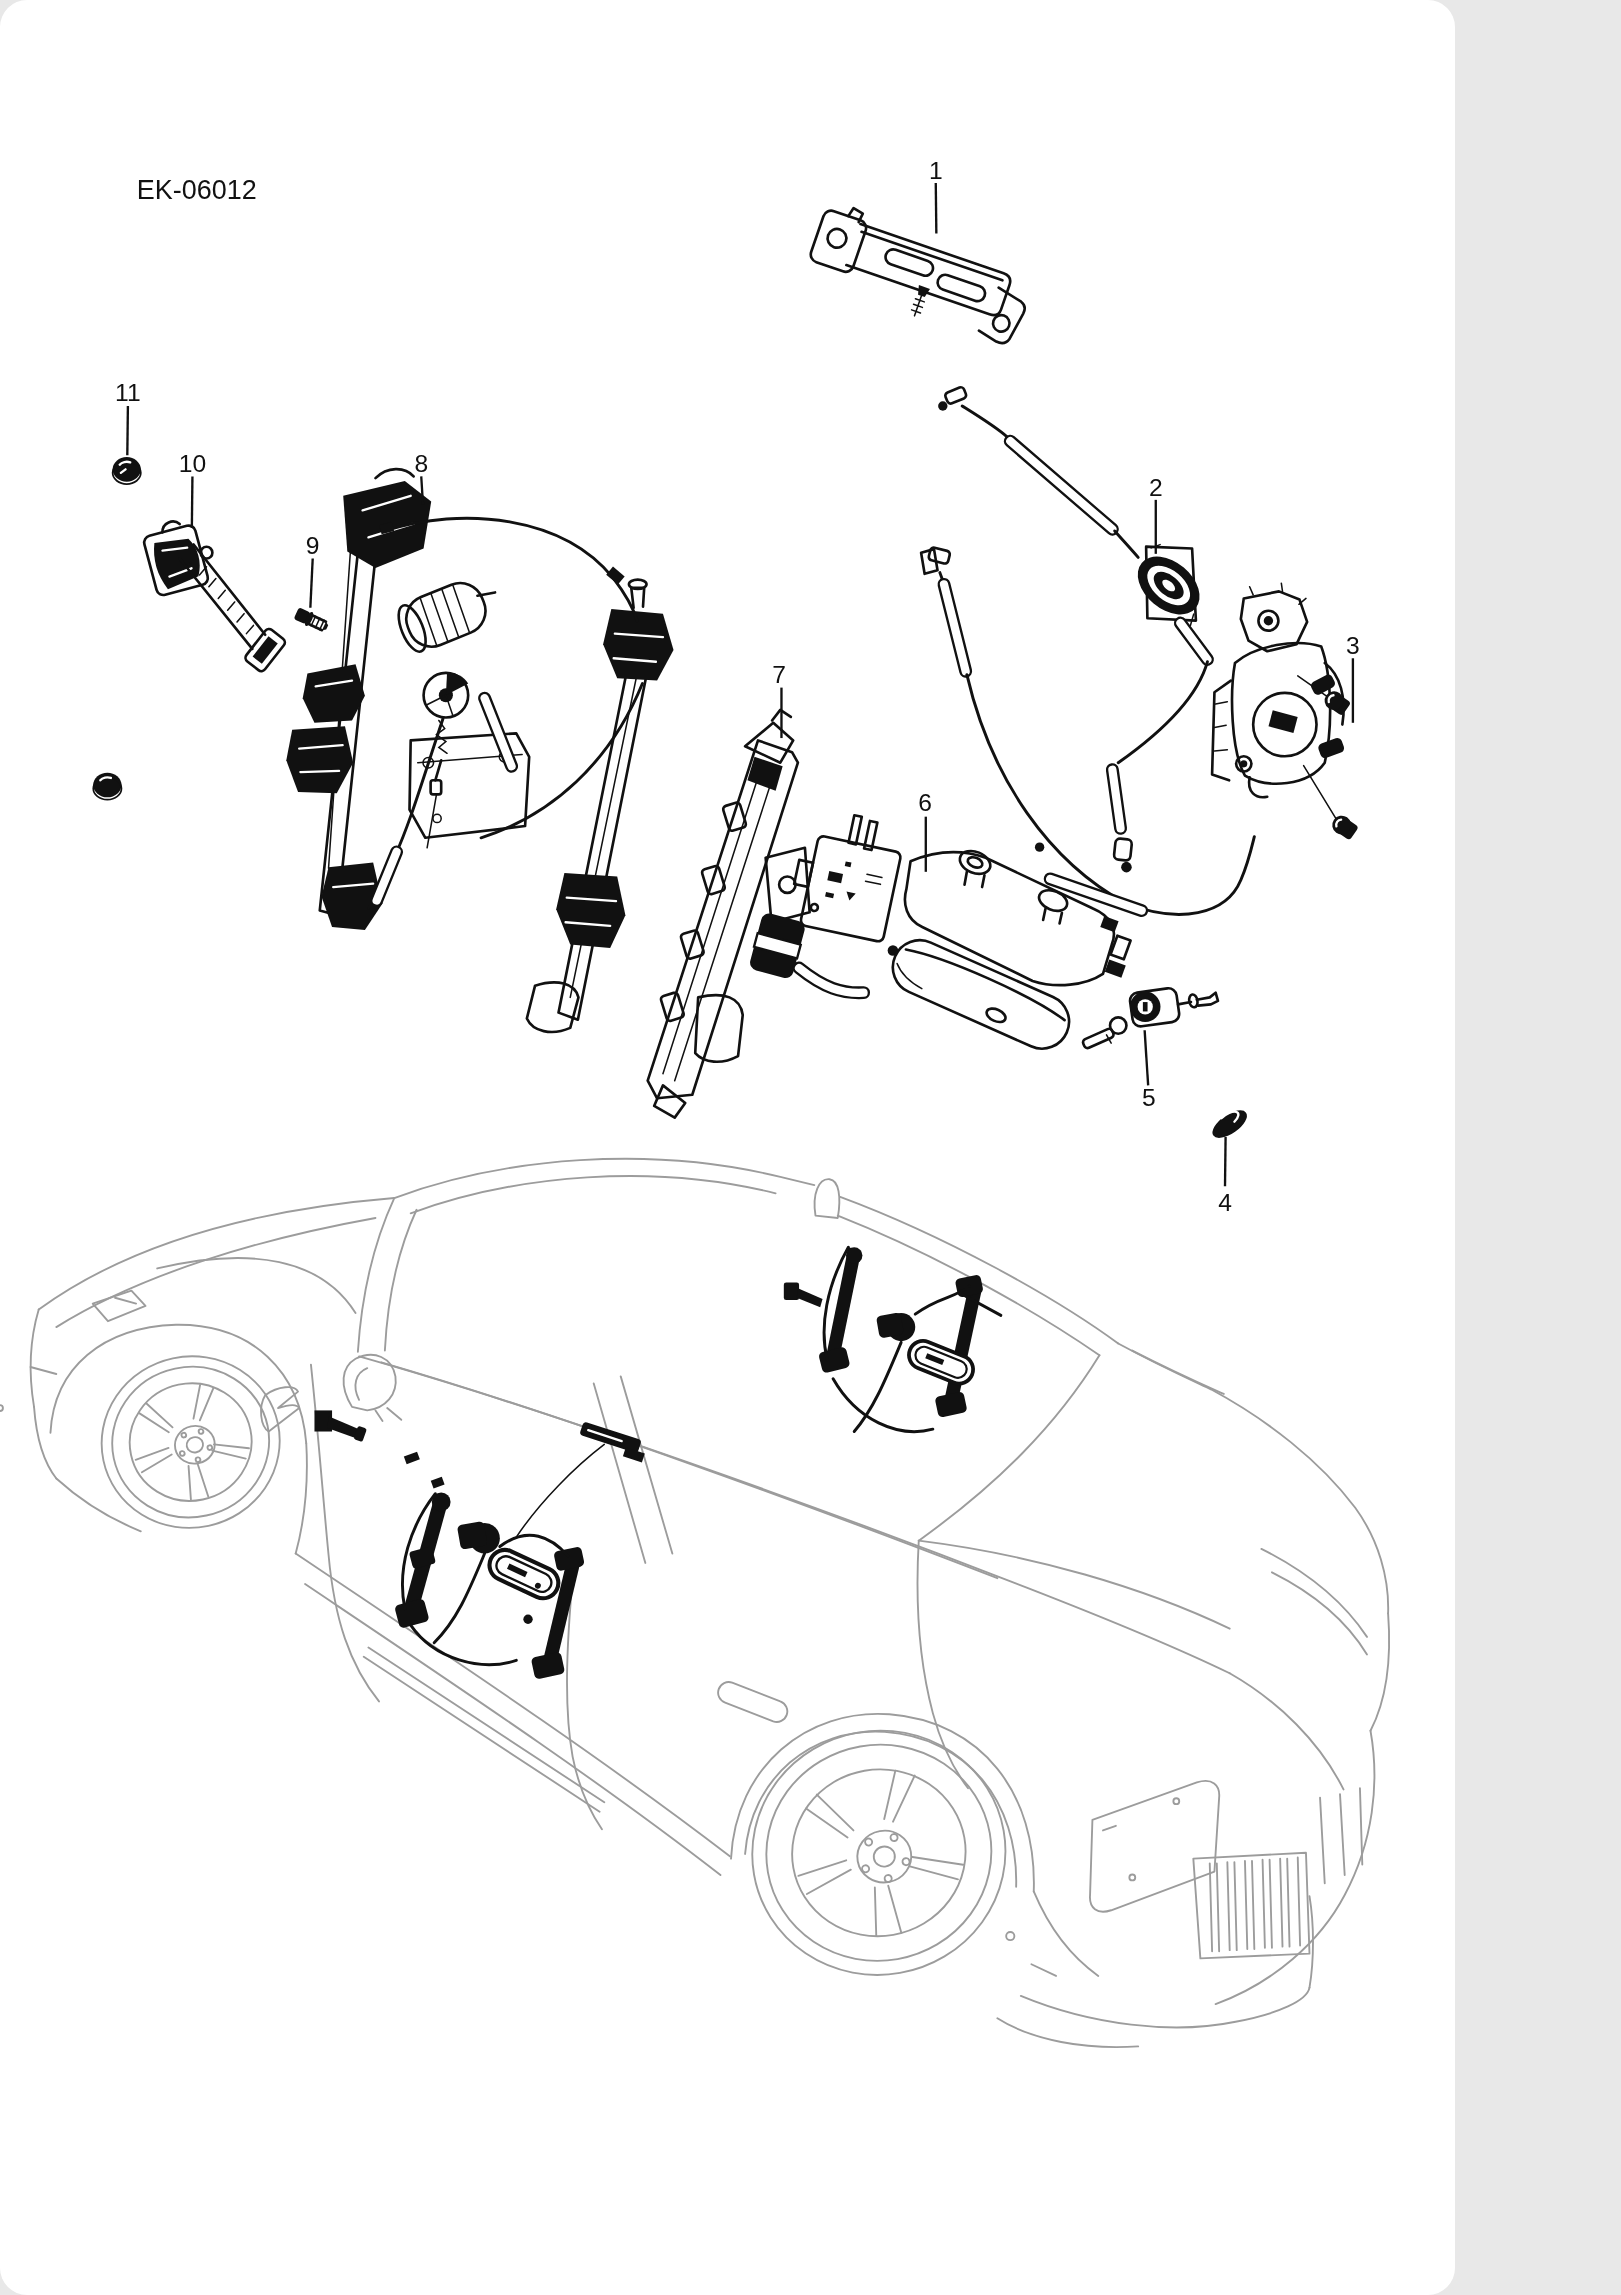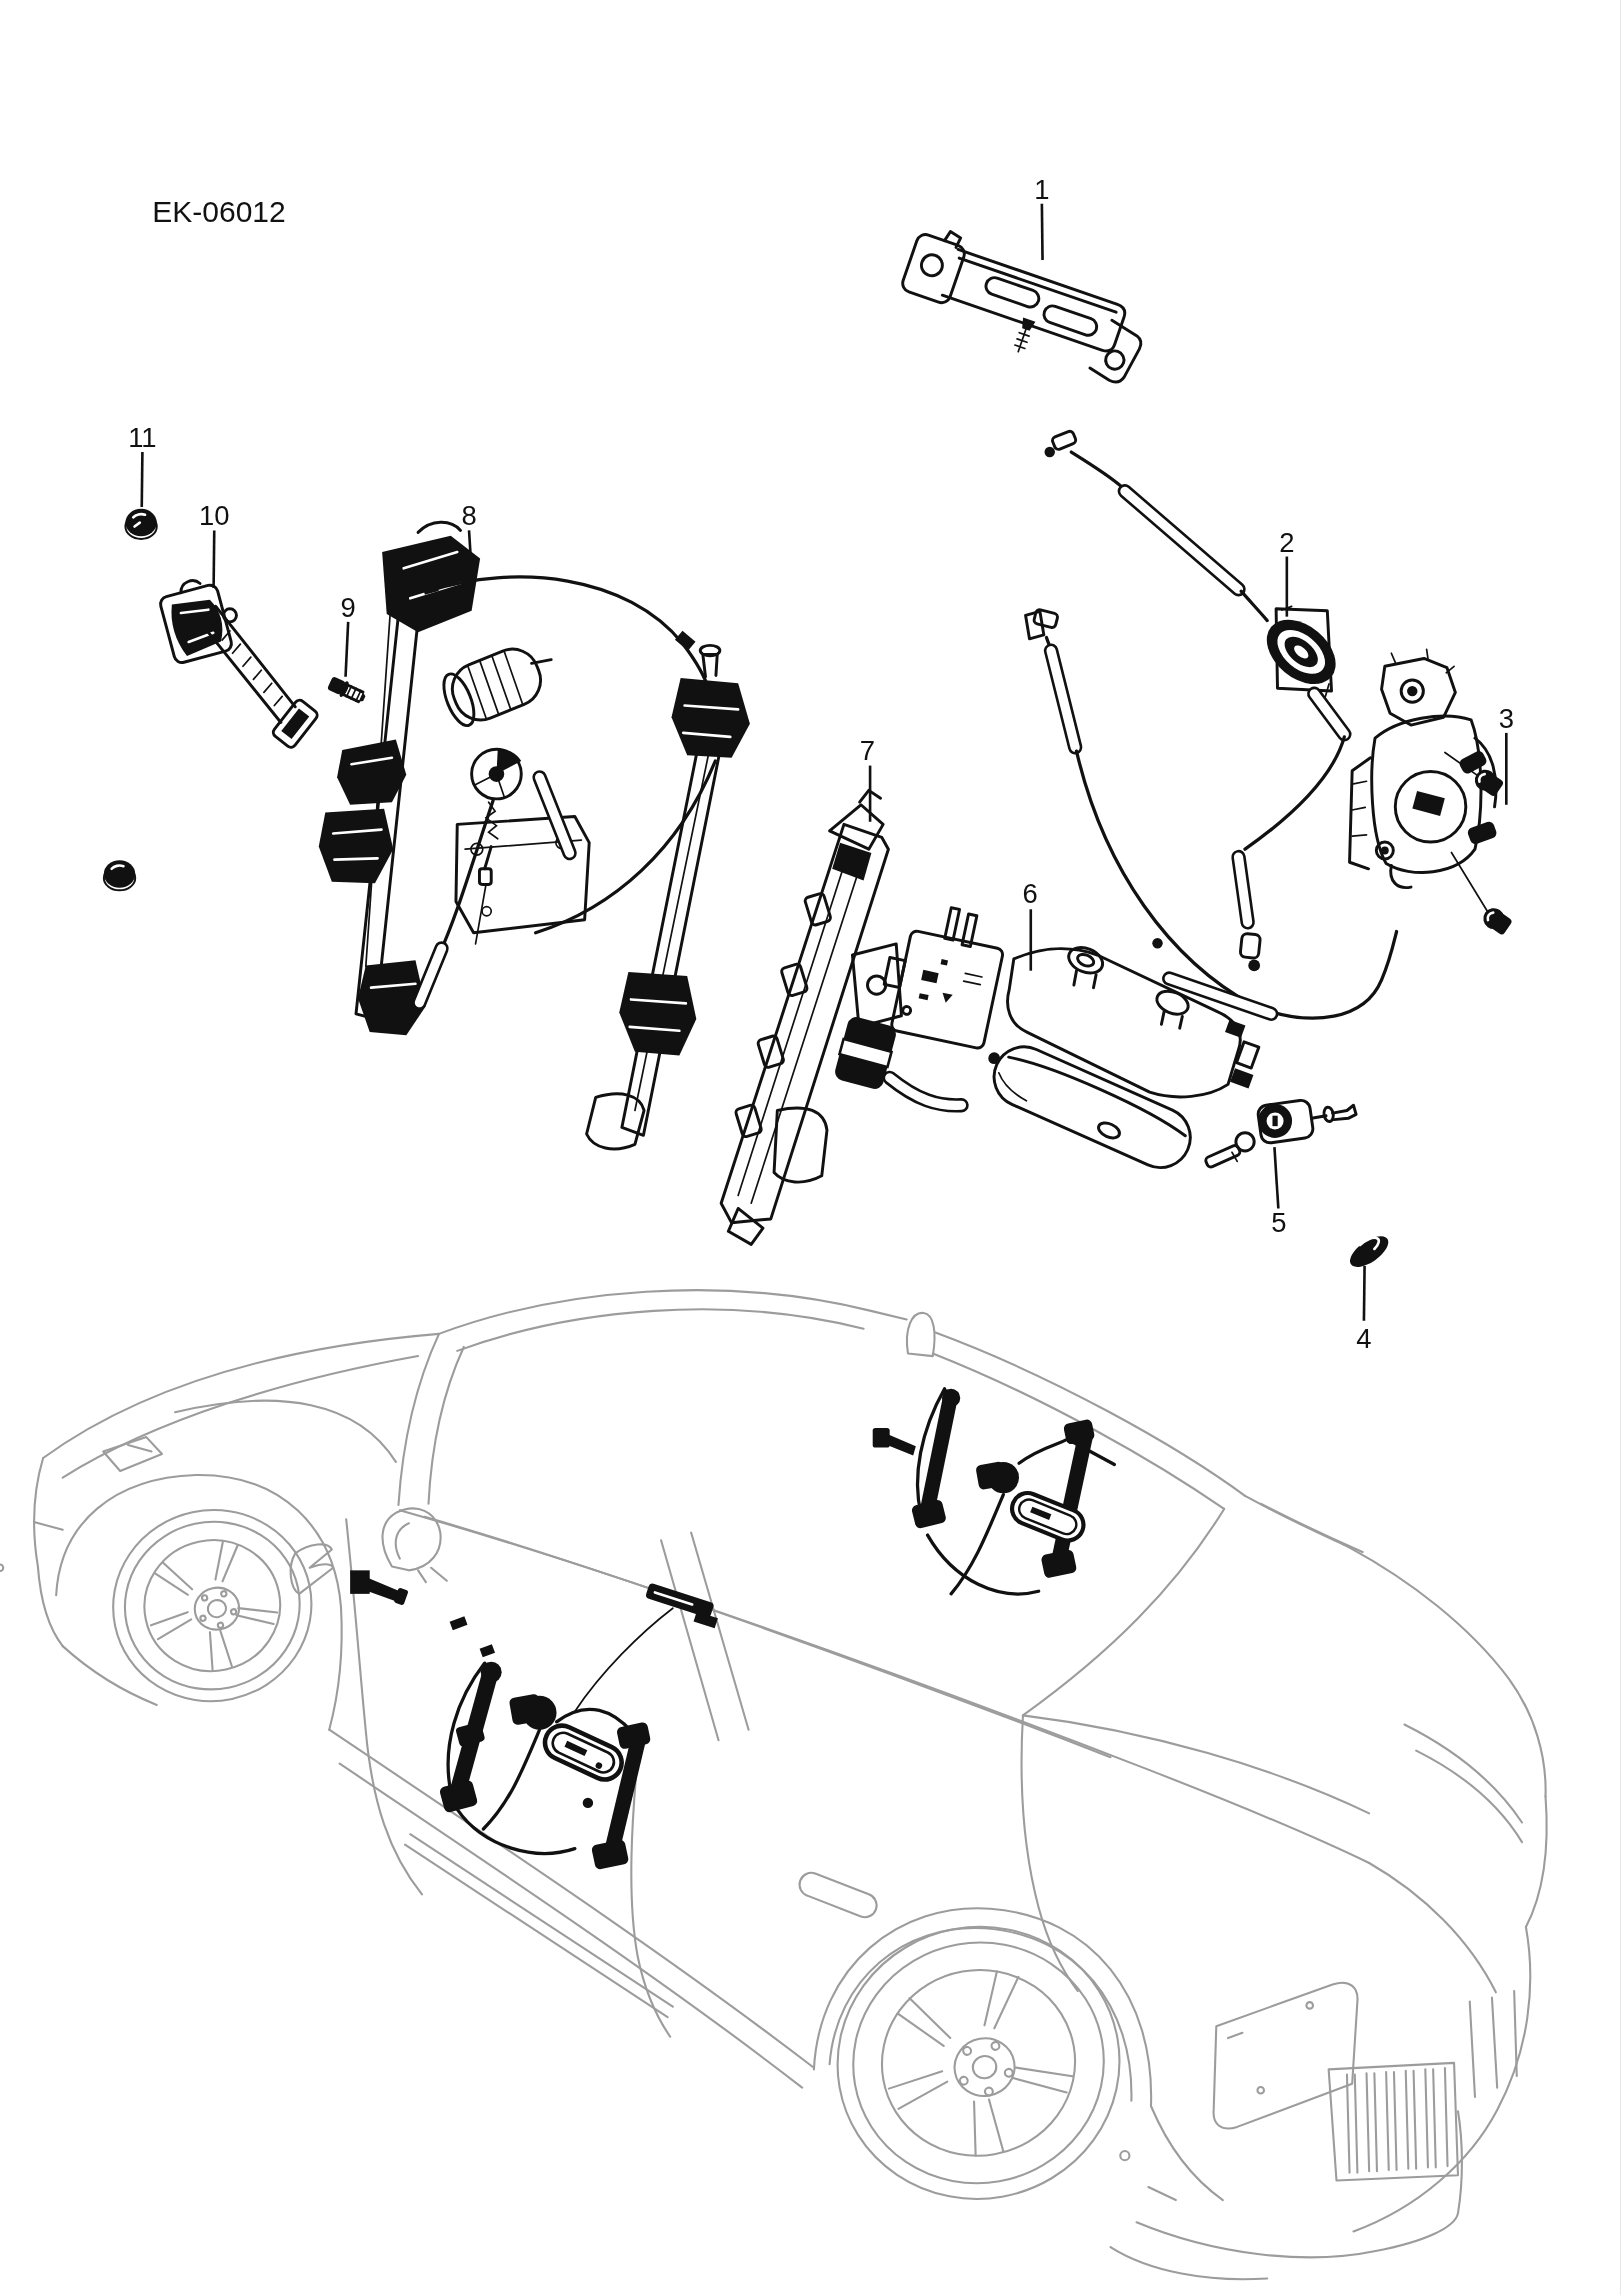--- a/index.html
+++ b/index.html
@@ -10,10 +10,11 @@
   html,body{margin:0;padding:0;background:#e8e8e8;}
   .screen{
     position:relative;
-    width:1620px;height:2295px;
+    width:1455px;height:2295px;
     background:var(--bg);
     overflow:hidden;
     font-family:"Liberation Sans", sans-serif;
+    border-radius:27px;
   }
   svg{position:absolute;inset:0;display:block;}
   .callout{

